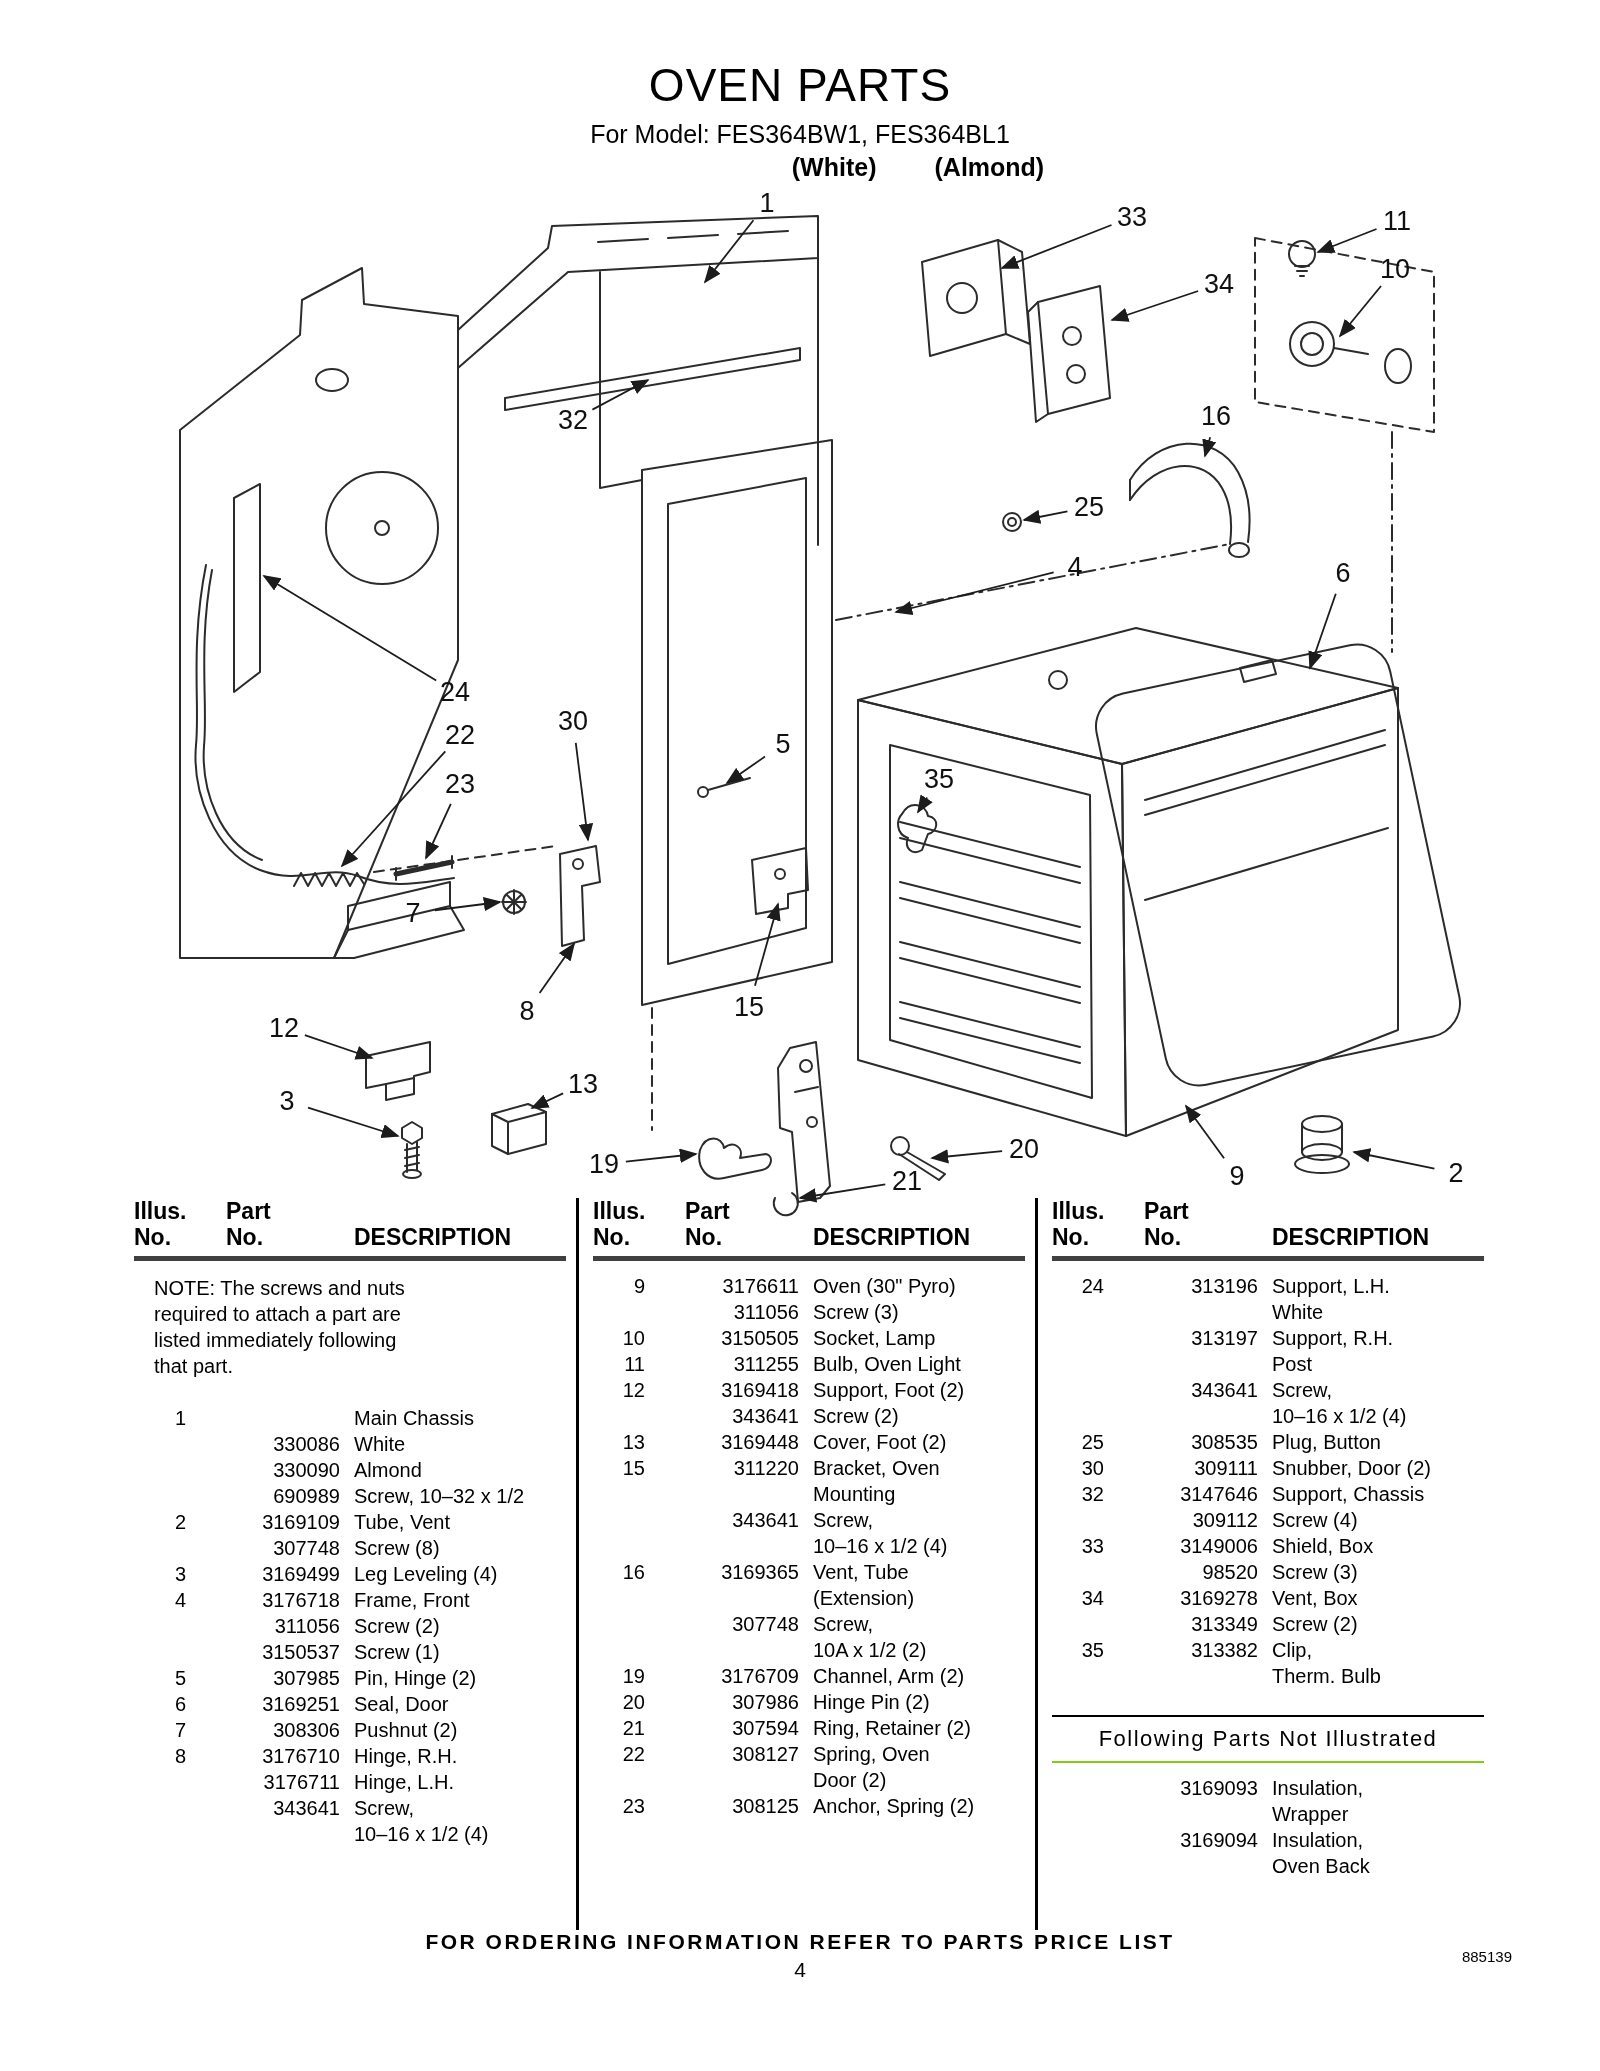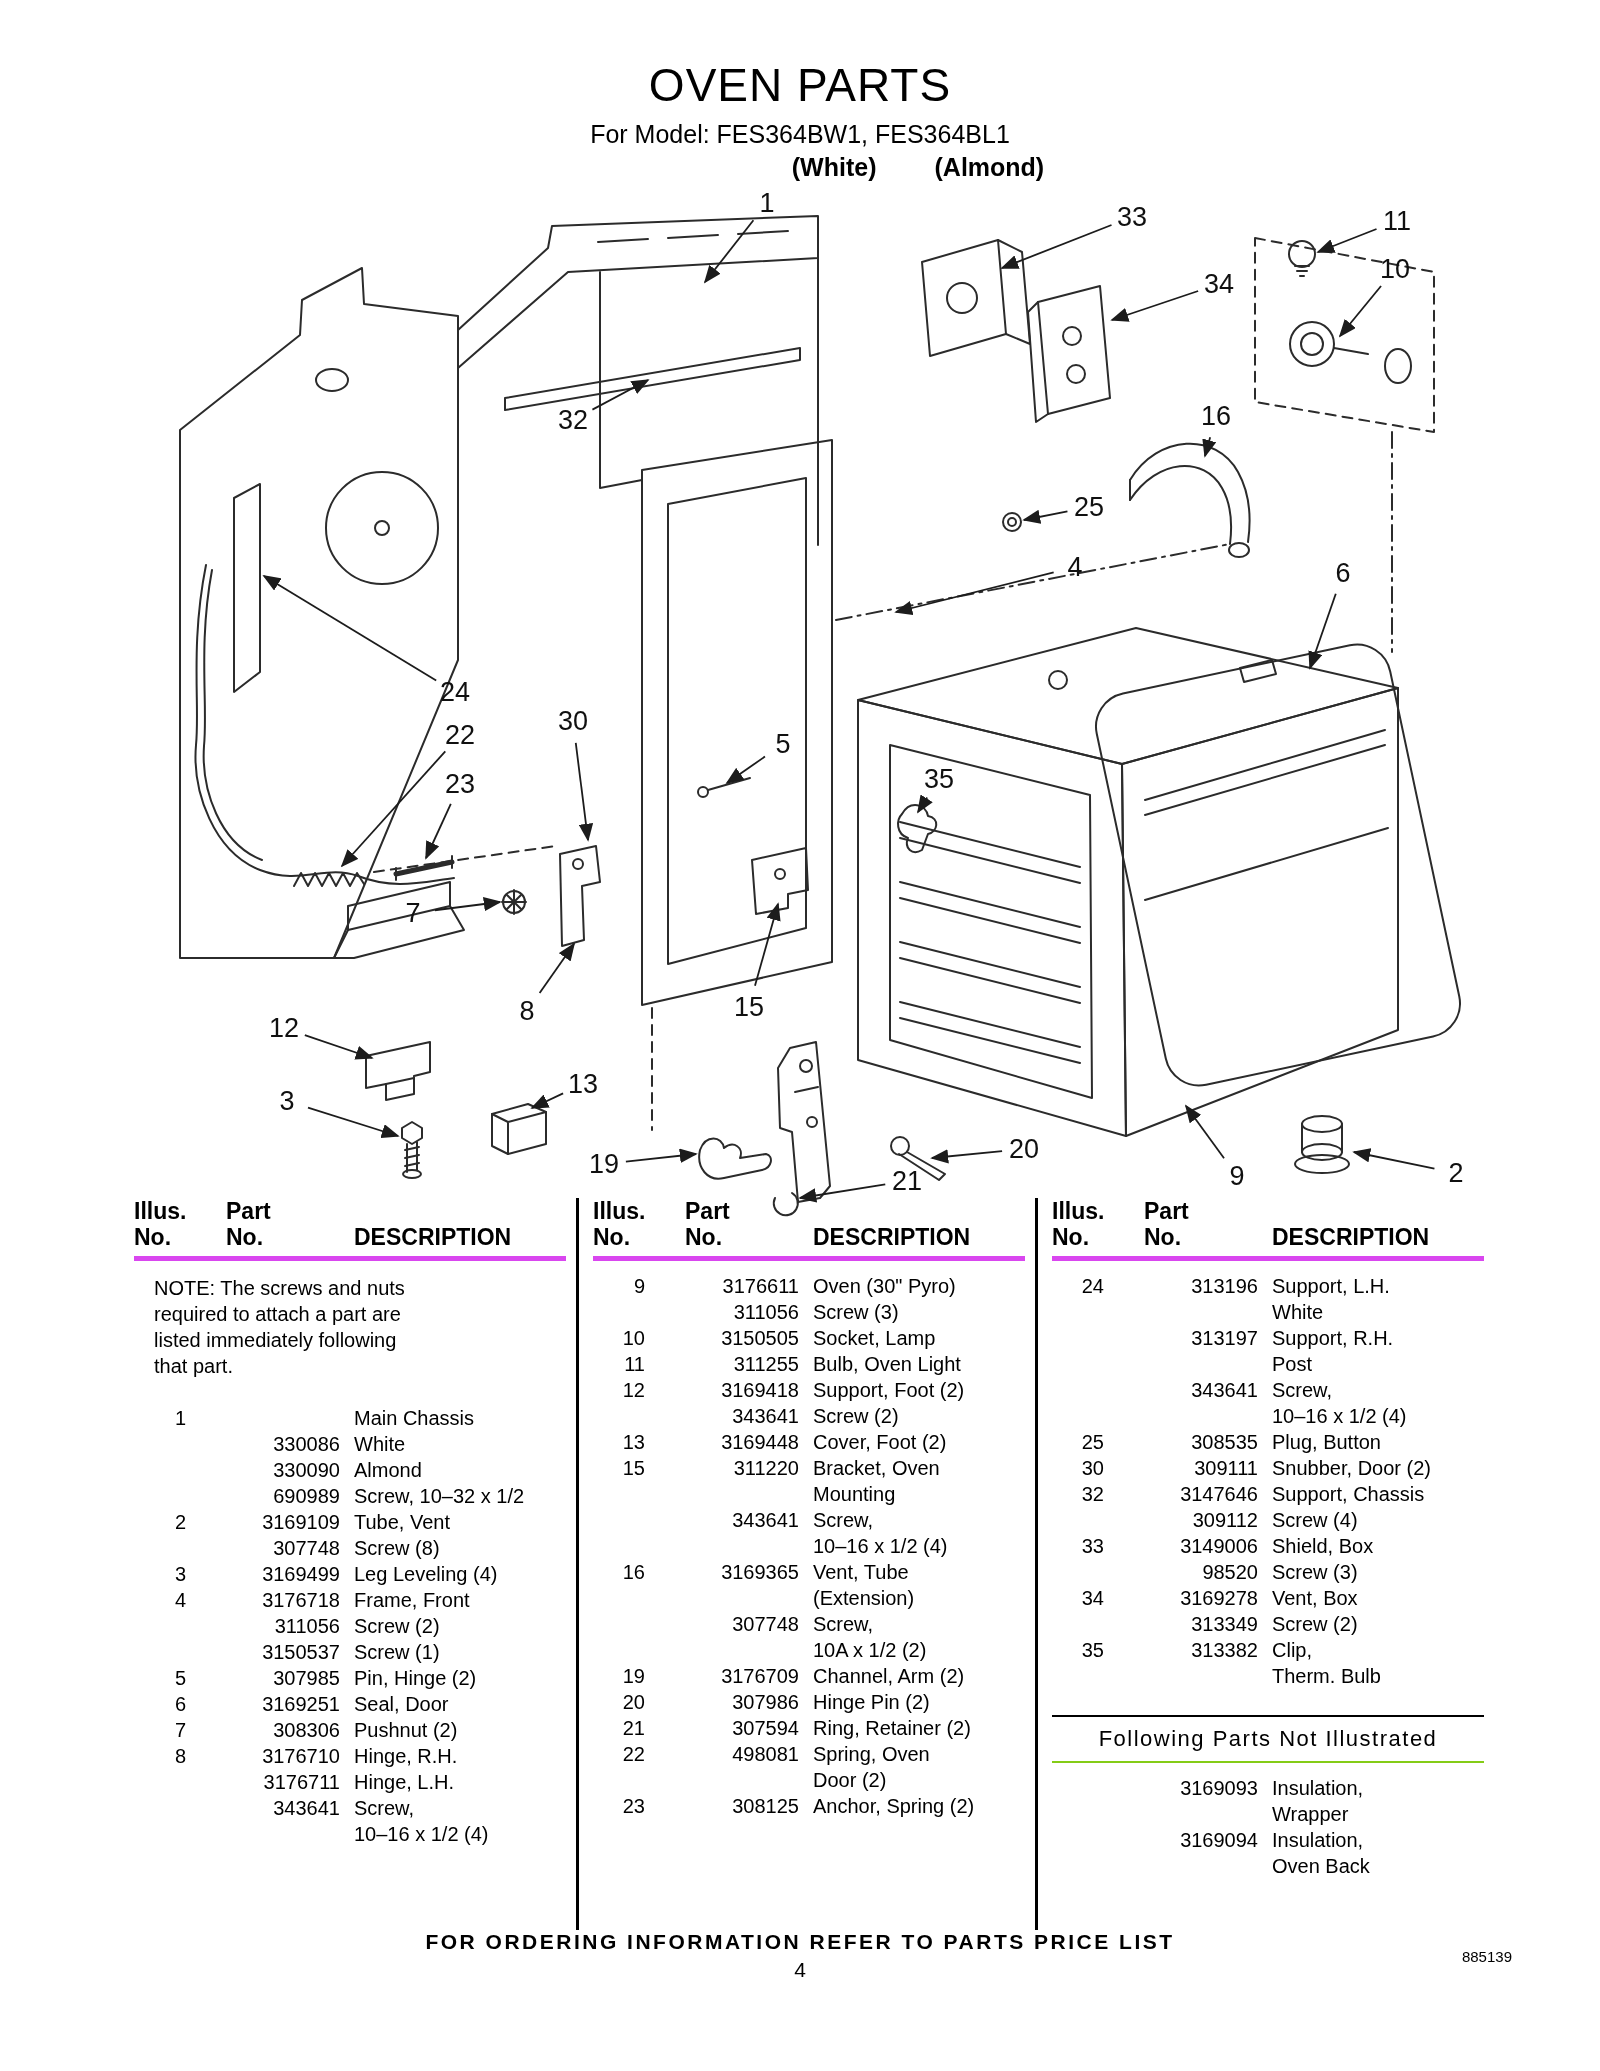--- a/index.html
+++ b/index.html
@@ -28,7 +28,7 @@
   .tables { position:absolute; top:1198px; left:130px; width:1364px; height:732px; display:flex; align-items:stretch; }
   .tcol { flex:1 1 0; padding:0 10px 0 4px; }
   .tcol + .tcol { border-left:3px solid #000; padding-left:14px; }
-  .thead-wrap { border-bottom:5px solid #d946ef; padding-bottom:5px; }
+  .thead-wrap { border-bottom:5px solid #404040; padding-bottom:5px; }
   .thead { display:grid; grid-template-columns:52px 140px 1fr; column-gap:14px; font-weight:bold; font-size:23px; line-height:1.15; }
   .thead span { white-space:pre-line; }
   .thead .h-part { padding-left:26px; }

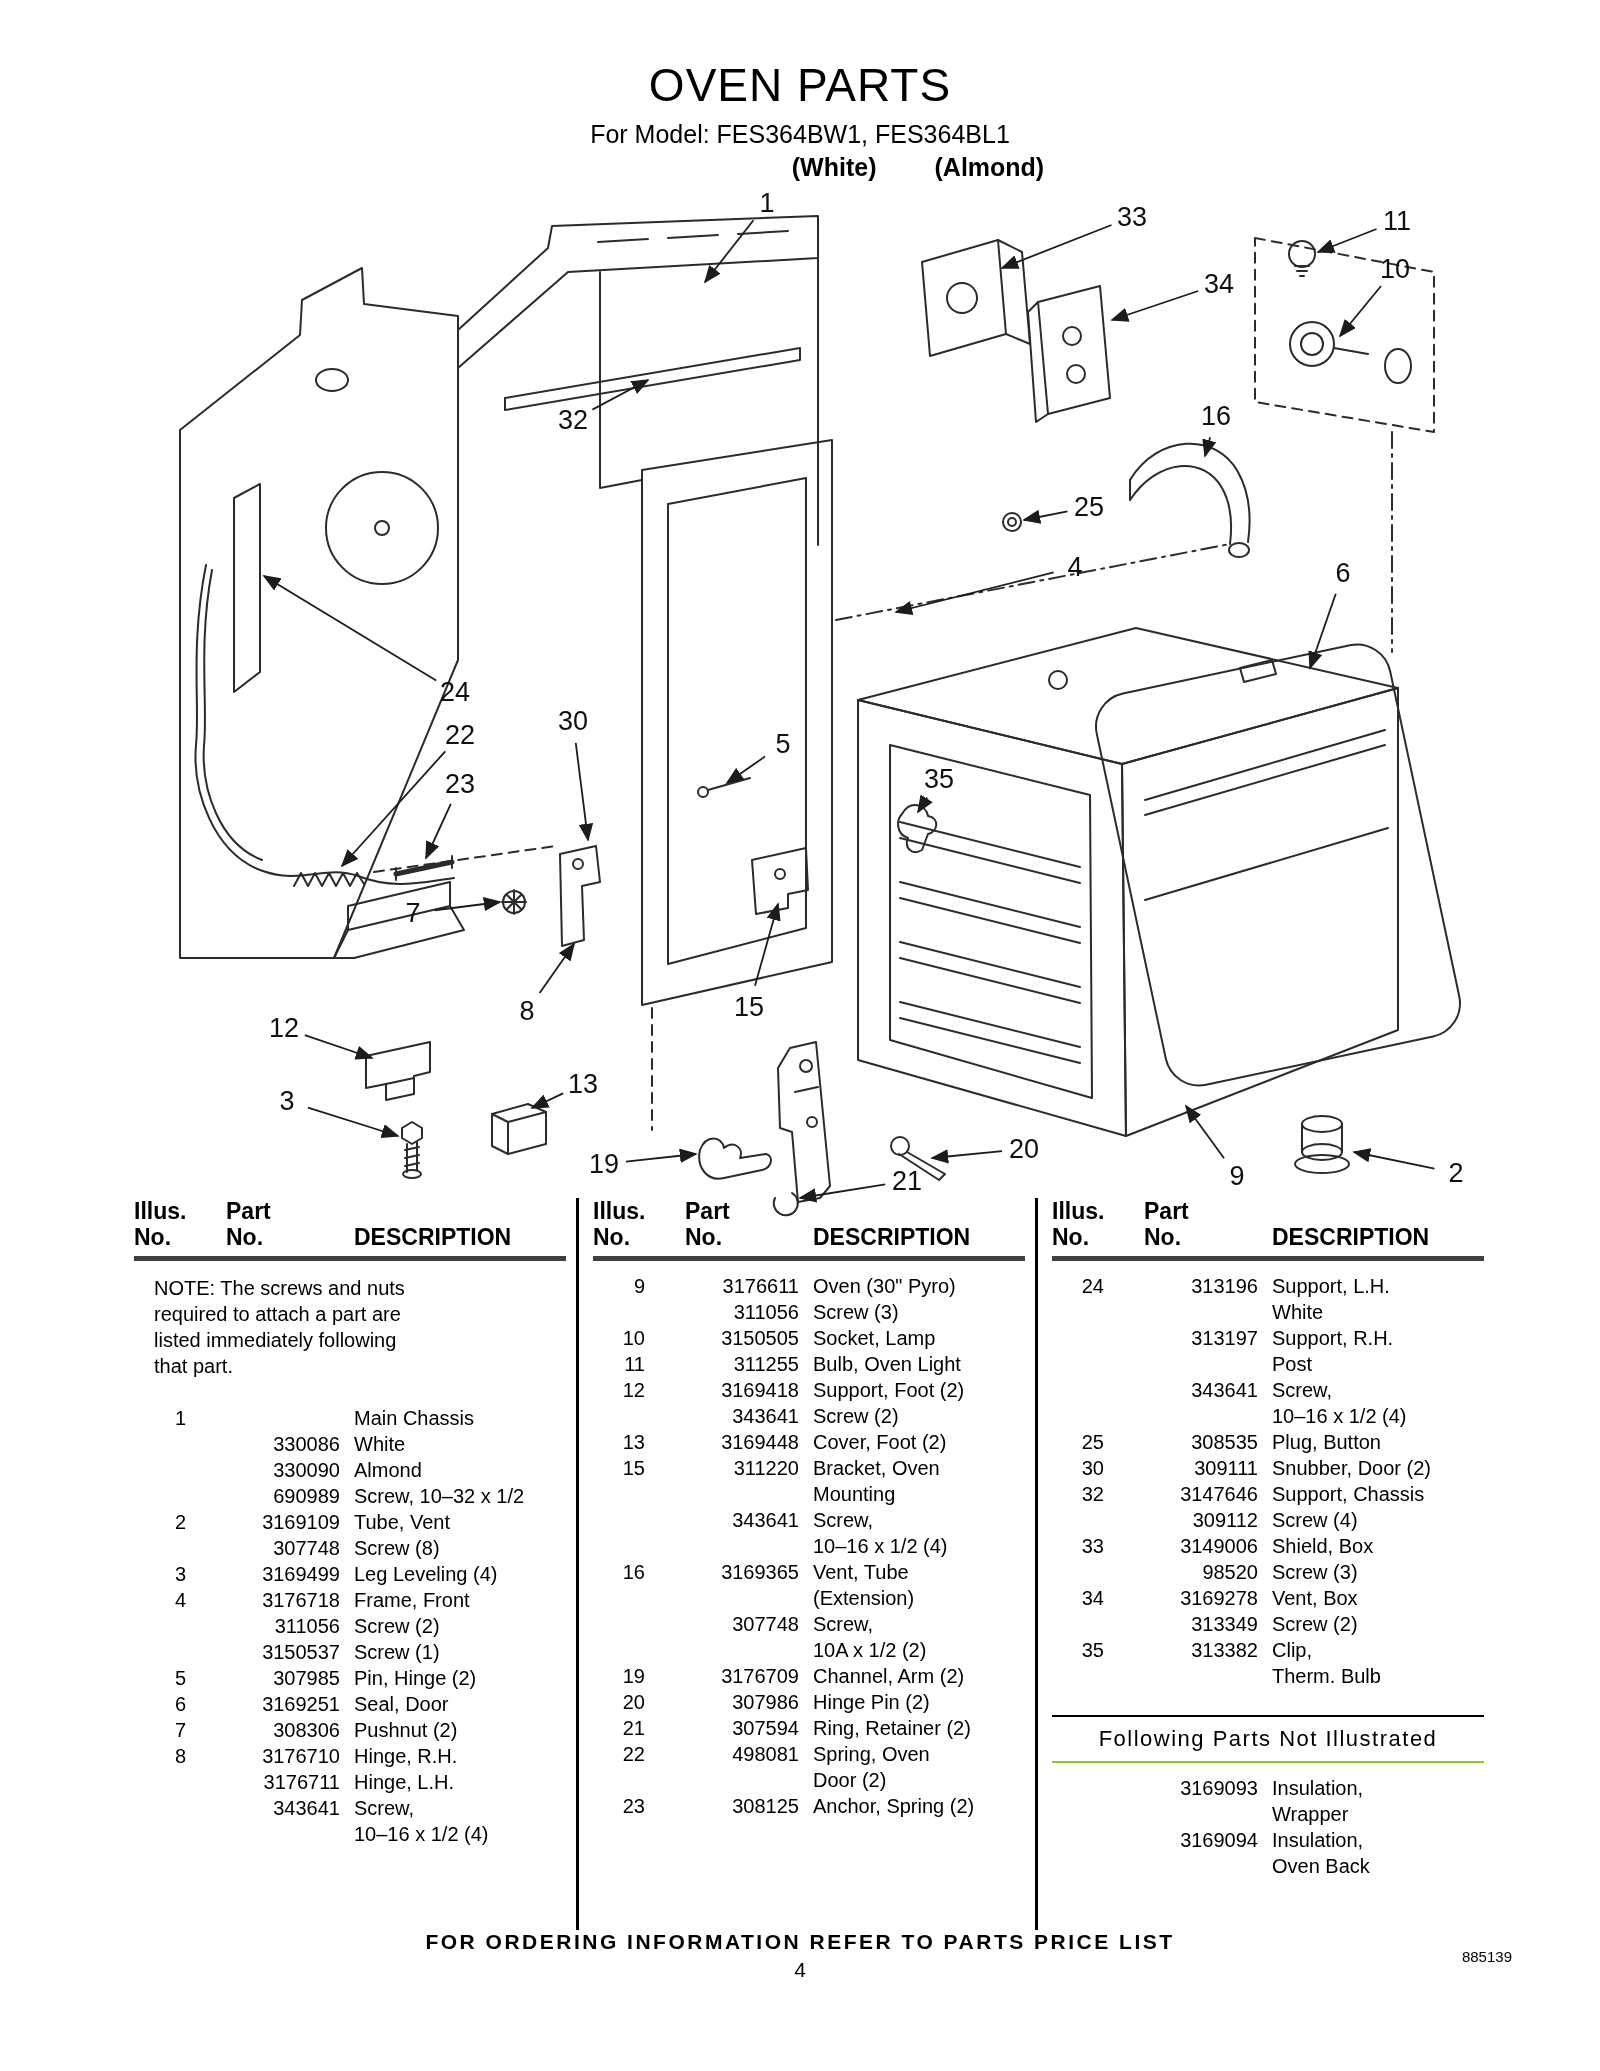--- a/index.html
+++ b/index.html
@@ -470,7 +470,7 @@
           </div>
           <div class="prow">
             <div class="cell illus">22</div>
-            <div class="cell part">498081</div>
+            <div class="cell part">308127</div>
             <div class="cell desc">Spring, Oven
 Door (2)</div>
           </div>

